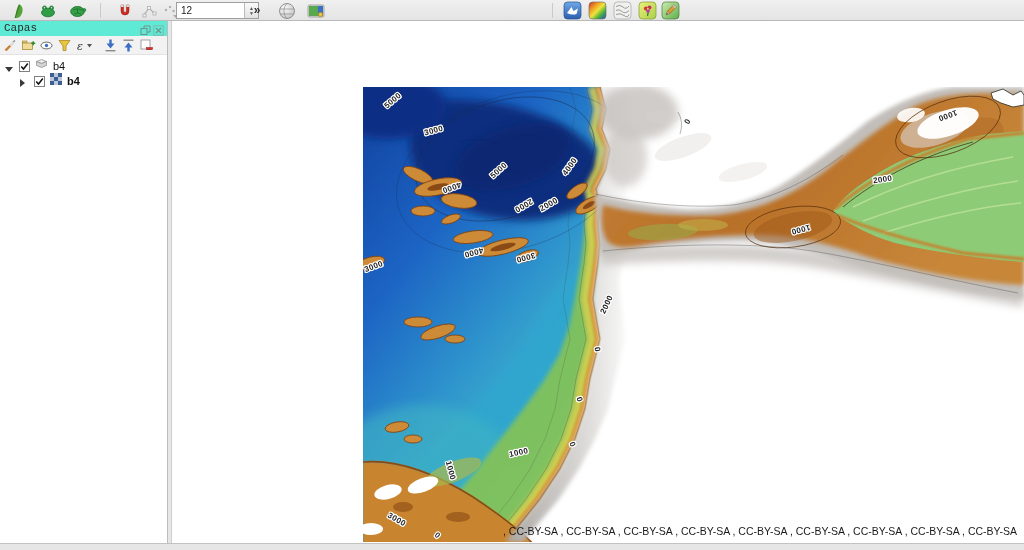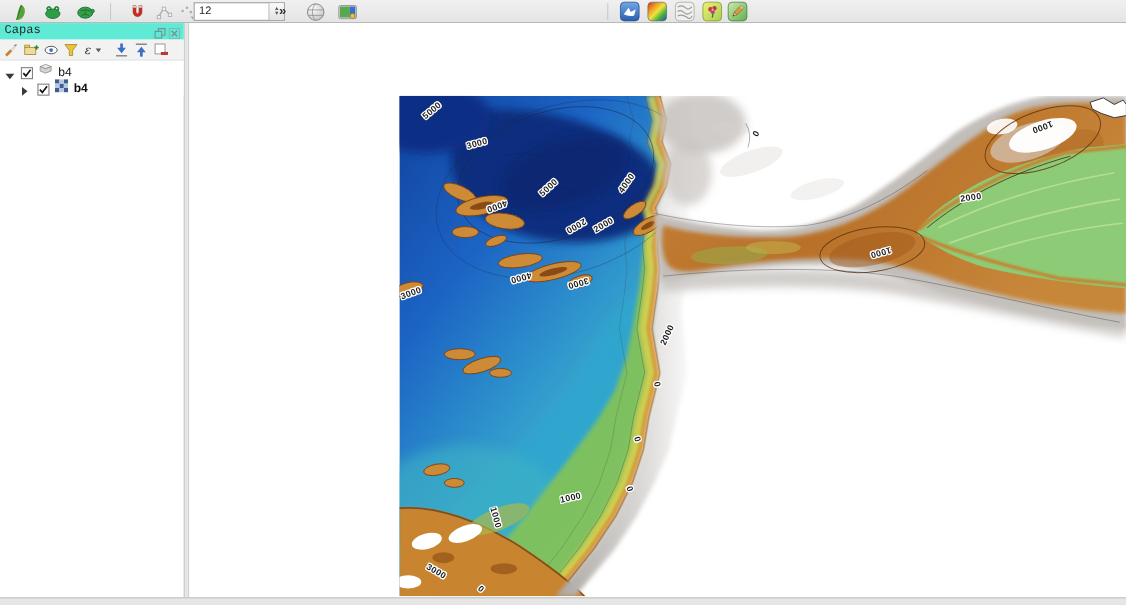--- a/index.html
+++ b/index.html
@@ -480,6 +480,7 @@
           <span class="clabel" style="left: 72px; top: 444px; transform: rotate(40deg);">0</span>
         </div>
     </div>
+    <div id="map-attribution">, CC-BY-SA , CC-BY-SA , CC-BY-SA , CC-BY-SA , CC-BY-SA , CC-BY-SA , CC-BY-SA  , CC-BY-SA  , CC-BY-SA</div>
   </div>
 
   <div id="status-bar"></div>

